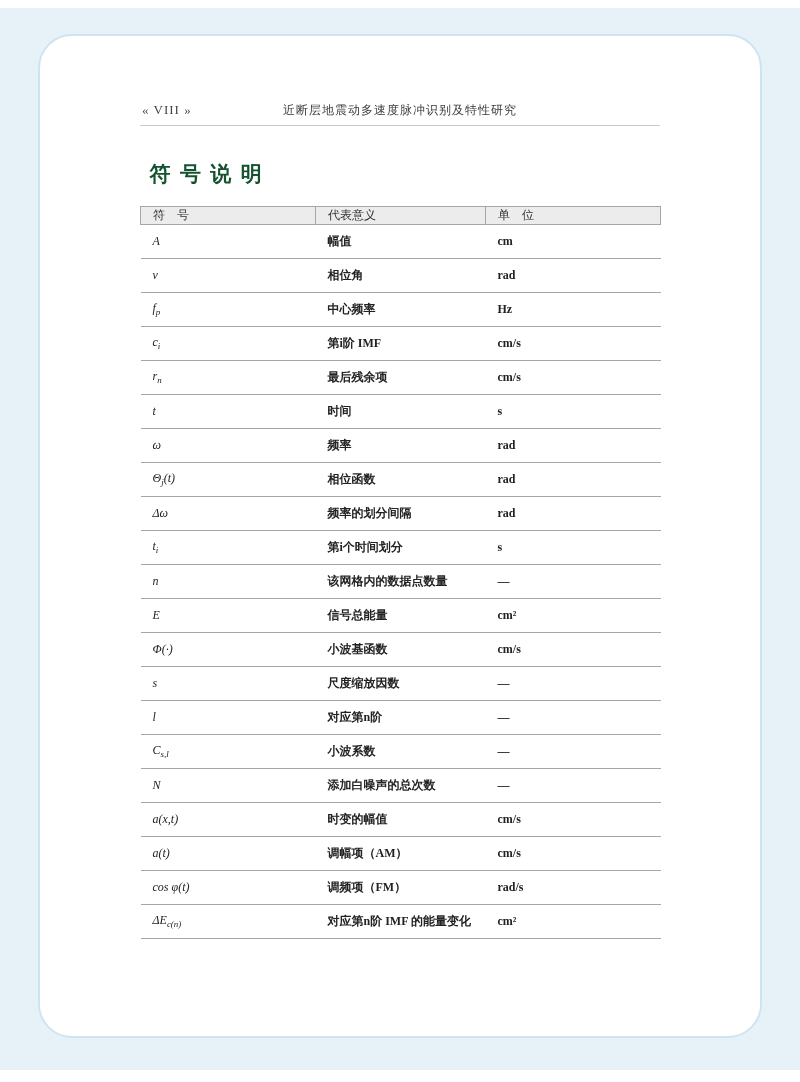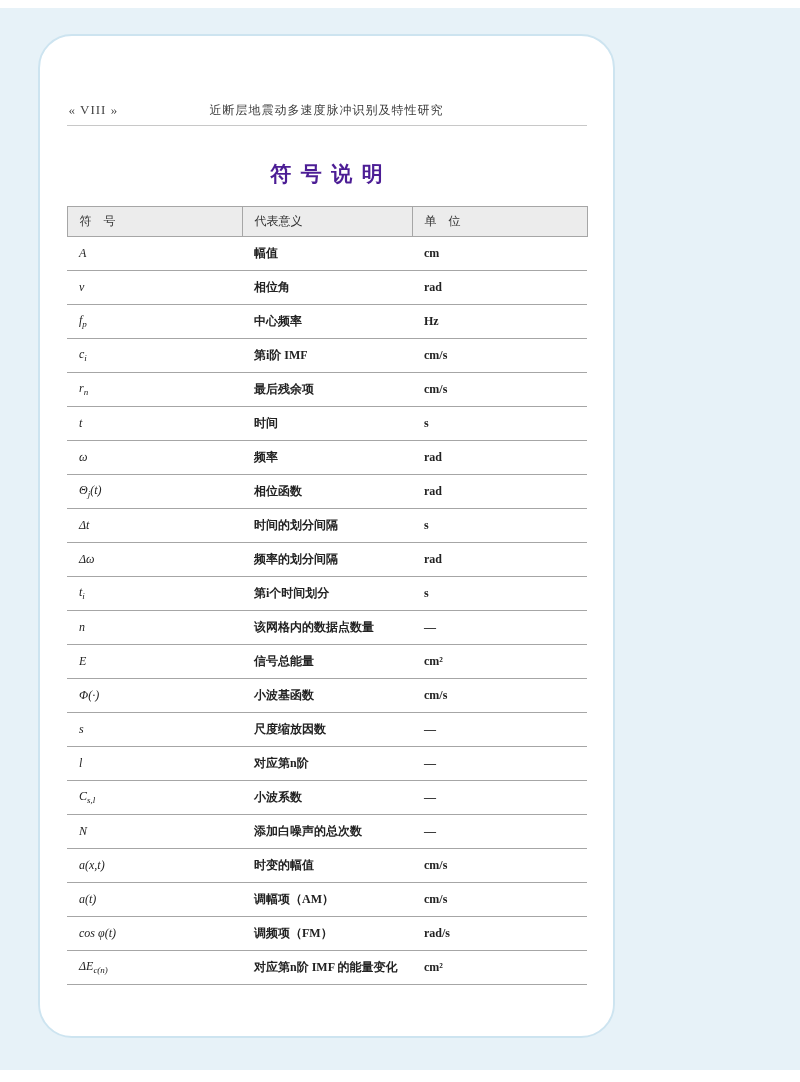--- a/index.html
+++ b/index.html
@@ -19,7 +19,7 @@
   .page-card {
     position: absolute;
     left: 38px; top: 34px;
-    width: 577px; height: 1004px;
+    width: 724px; height: 1004px;
     background: #ffffff;
     border: 2px solid #cde4f0;
     border-radius: 34px;

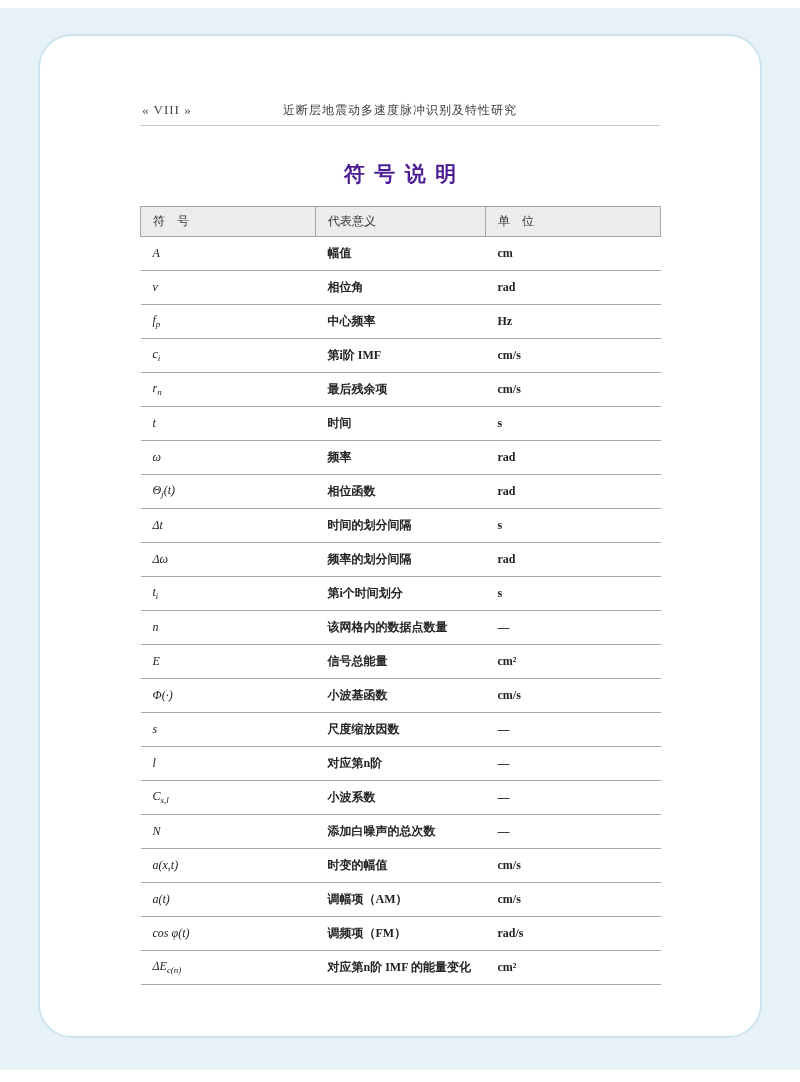--- a/index.html
+++ b/index.html
@@ -51,10 +51,9 @@
   }
   .section-title {
     margin-top: 34px;
-    text-align: center;
     font-size: 21px;
     font-weight: bold;
-    color: #4c1d95;
+    color: #14532d;
     letter-spacing: 0.45em;
     padding-left: 0.45em; 
   }

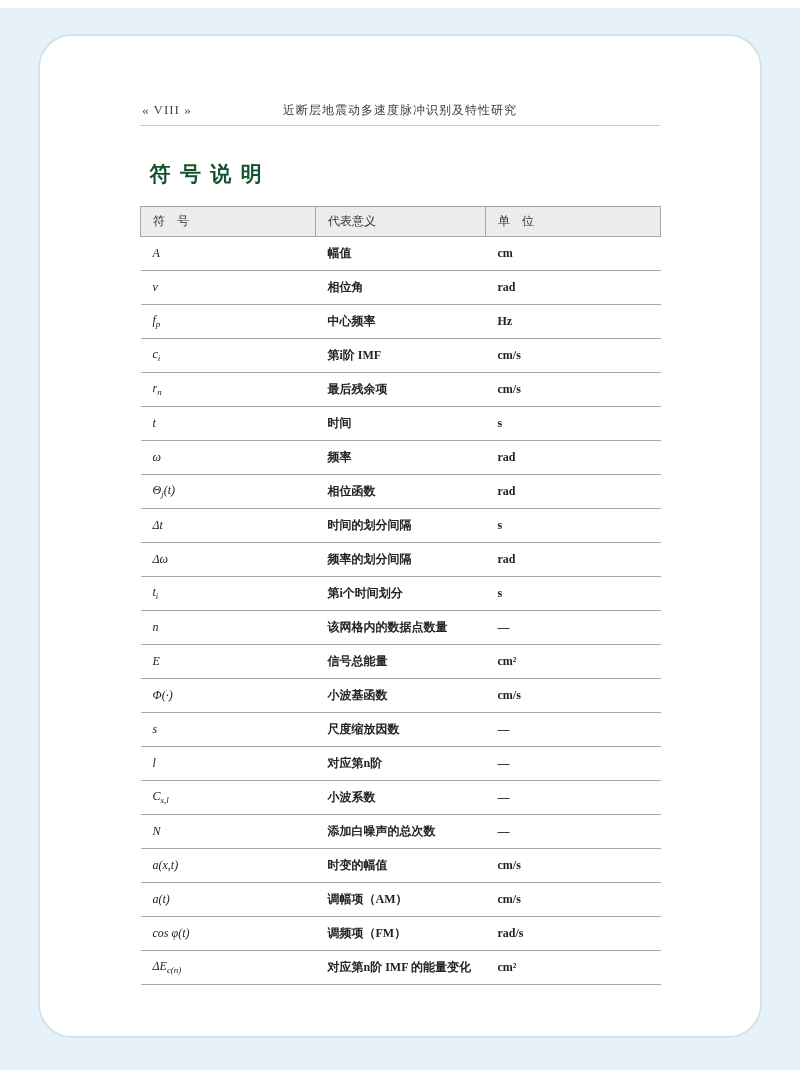--- a/index.html
+++ b/index.html
@@ -72,7 +72,7 @@
     background: #ececec;
     font-weight: normal;
     text-align: left;
-    padding: 6px 12px;
+    padding: 0 12px;
     border: 1px solid #a6a6a6;
     color: #333;
   }

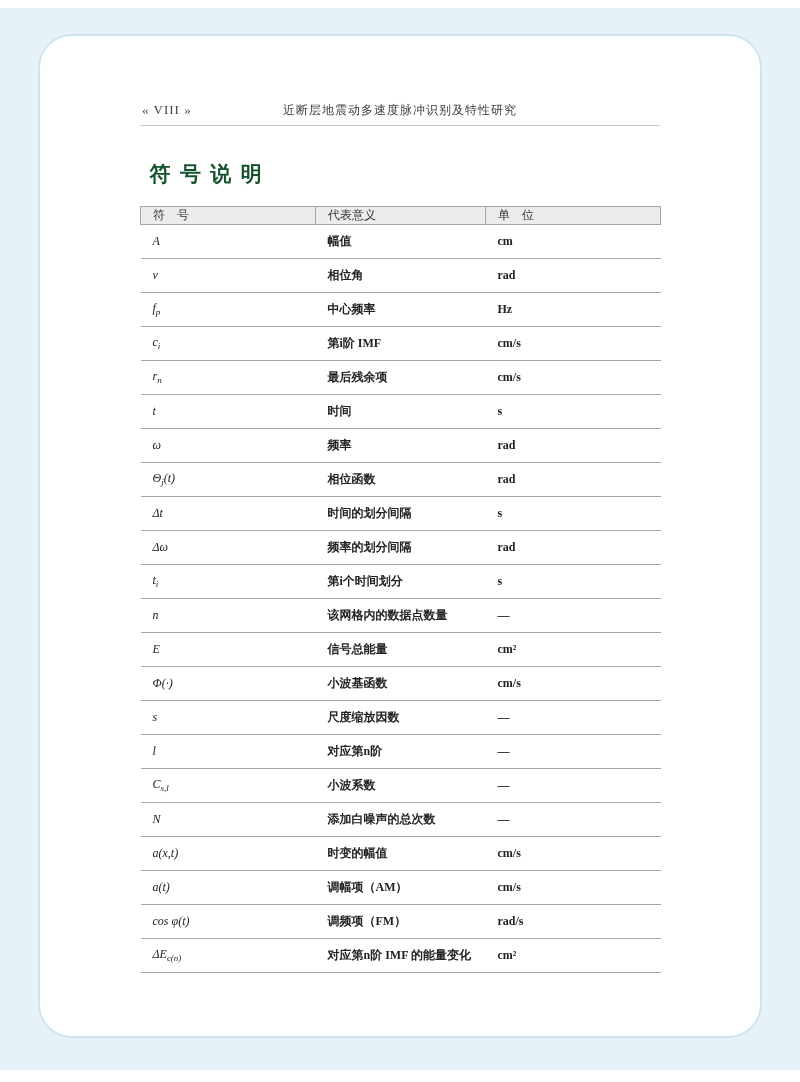--- a/index.html
+++ b/index.html
@@ -163,11 +163,6 @@
             <td class="unit">rad</td>
           </tr>
           <tr>
-            <td class="sym">Δt</td>
-            <td class="meaning">时间的划分间隔</td>
-            <td class="unit">s</td>
-          </tr>
-          <tr>
             <td class="sym">Δω</td>
             <td class="meaning">频率的划分间隔</td>
             <td class="unit">rad</td>

